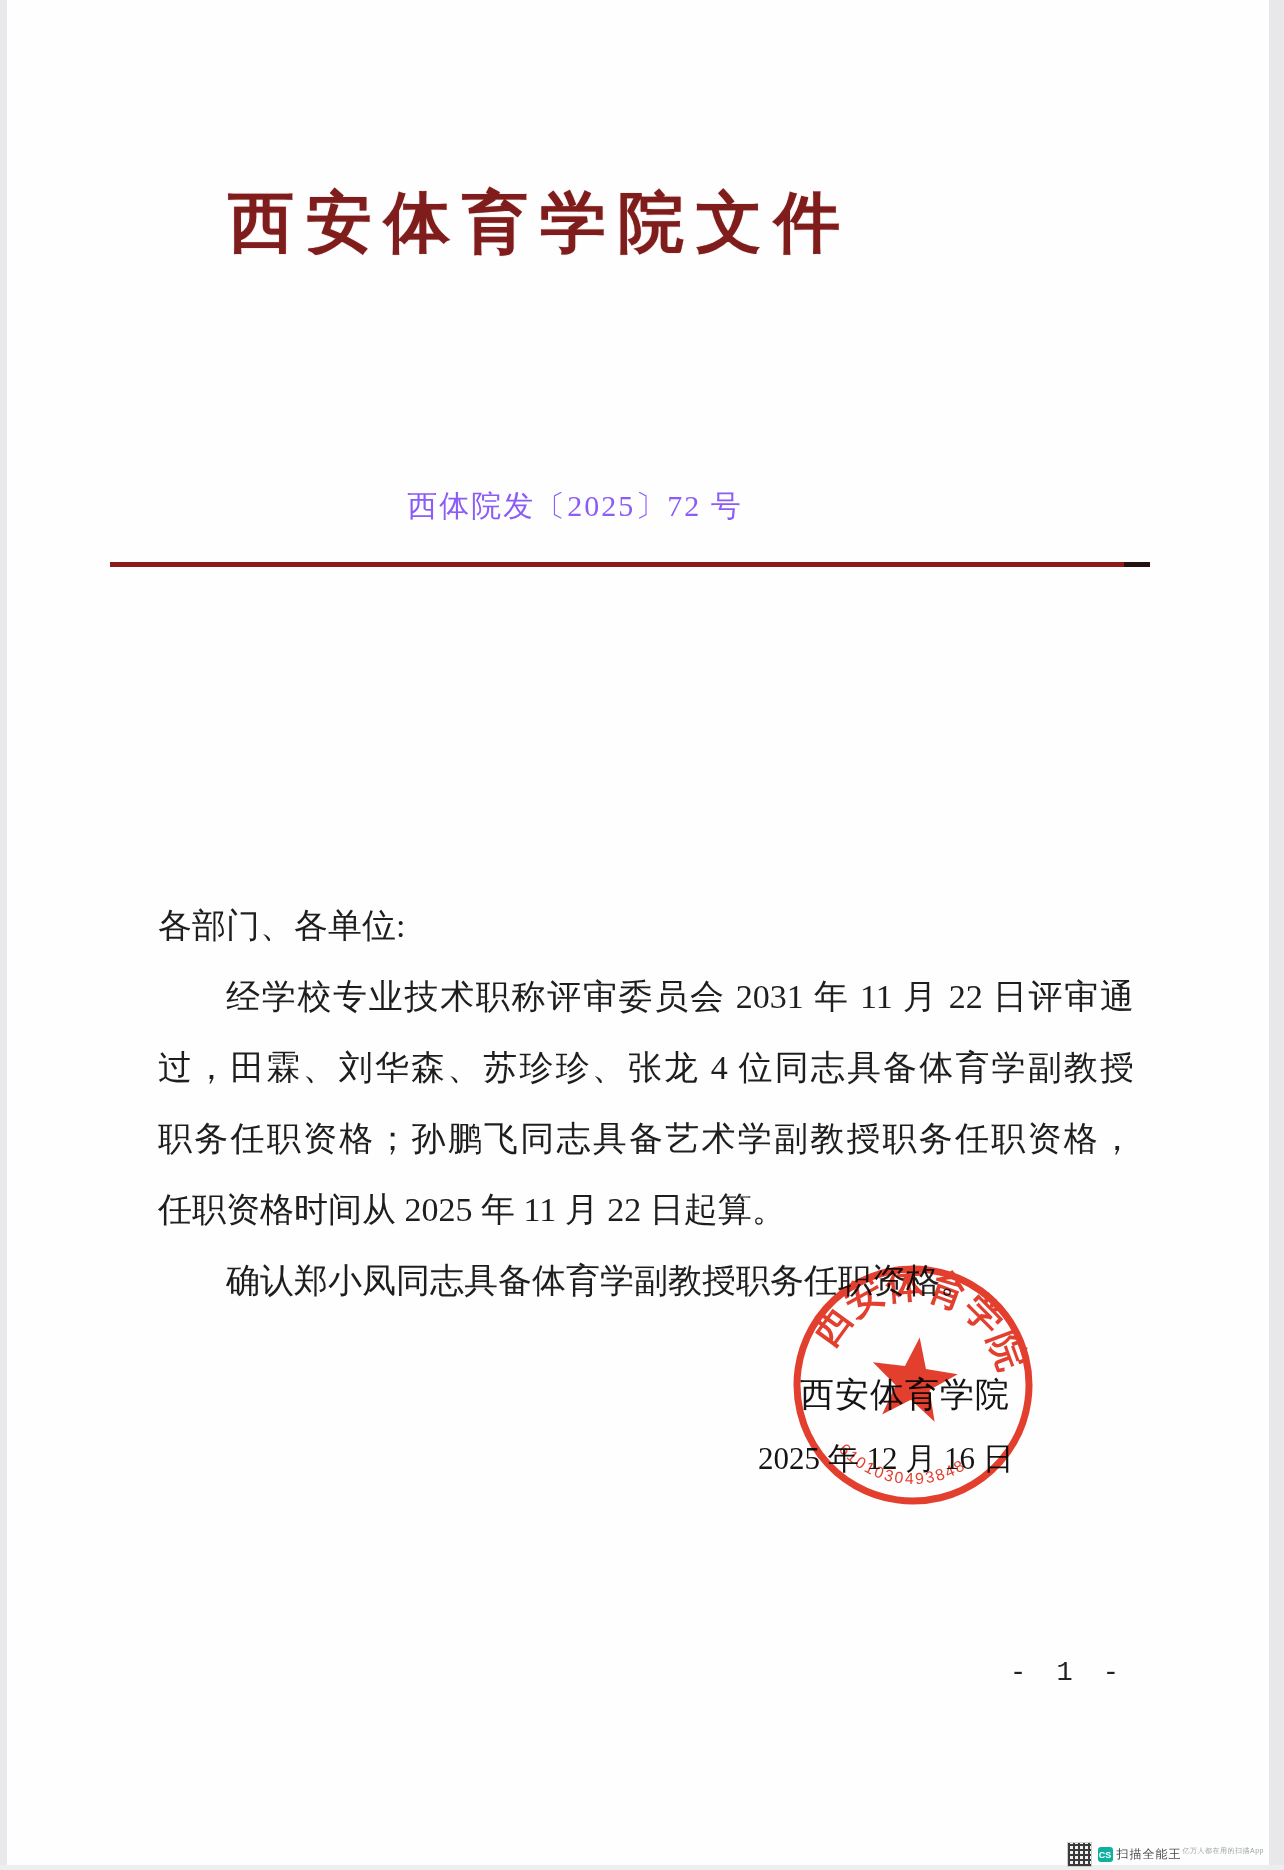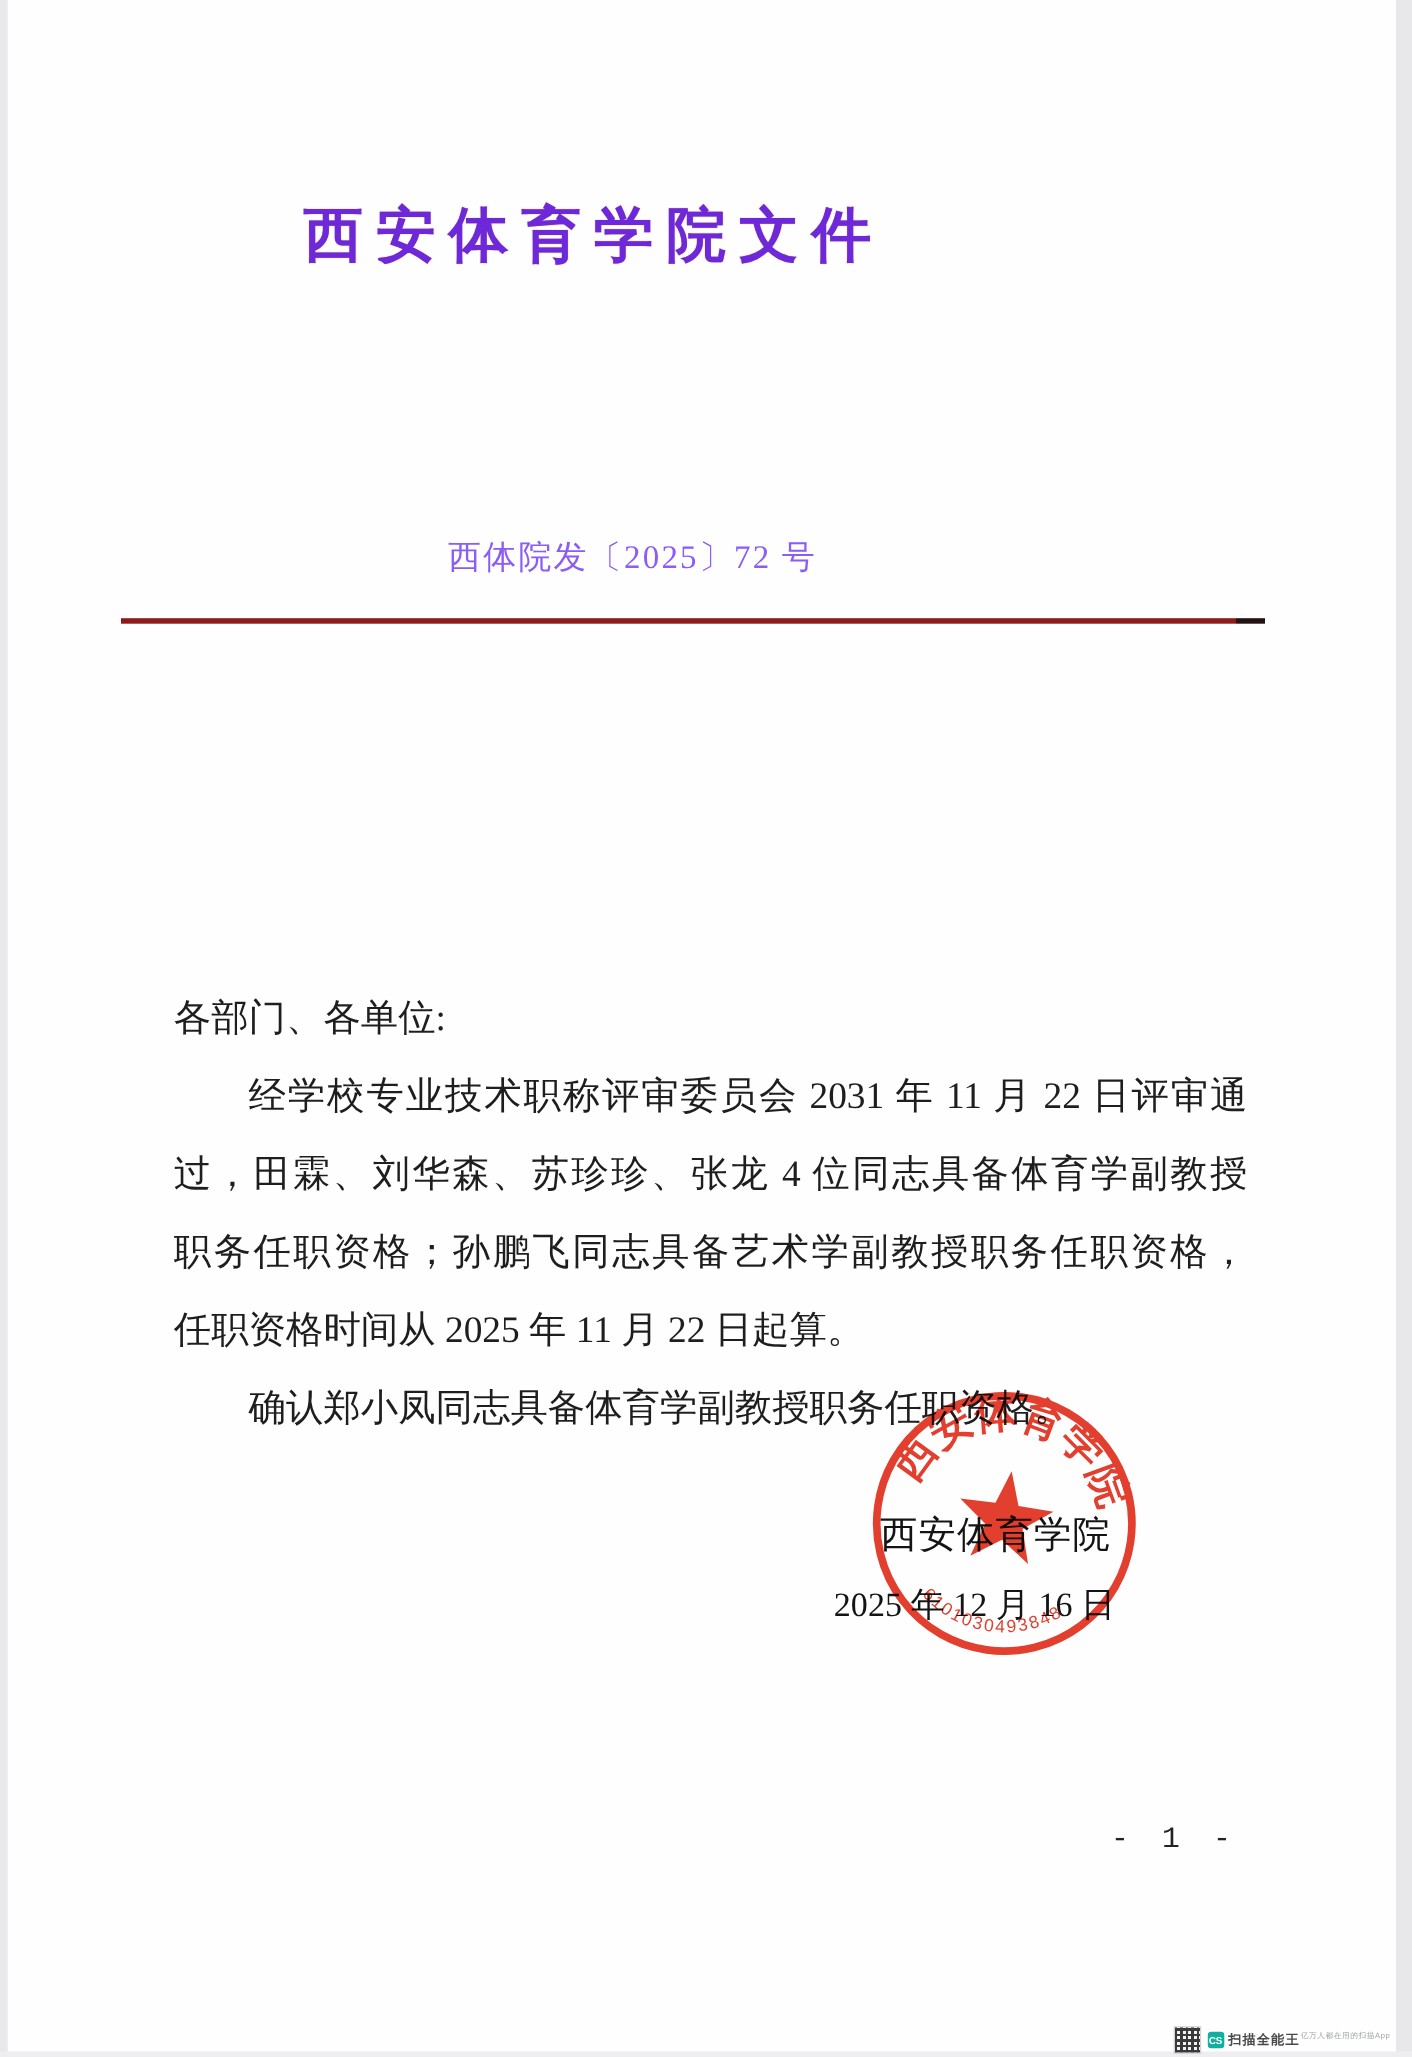--- a/index.html
+++ b/index.html
@@ -15,8 +15,8 @@
 
   .header-title{
     position:absolute; top:178px; left:0; width:1080px;
-    text-align:center; font-size:54px; font-weight:bold;
-    color:#6d28d9; letter-spacing:12px; white-space:nowrap;
+    text-align:center; font-size:66px; font-weight:bold;
+    color:#7f1d1d; letter-spacing:12px; white-space:nowrap;
     text-shadow:0 0 1px rgba(140,10,10,.6);
   }
   .doc-number{

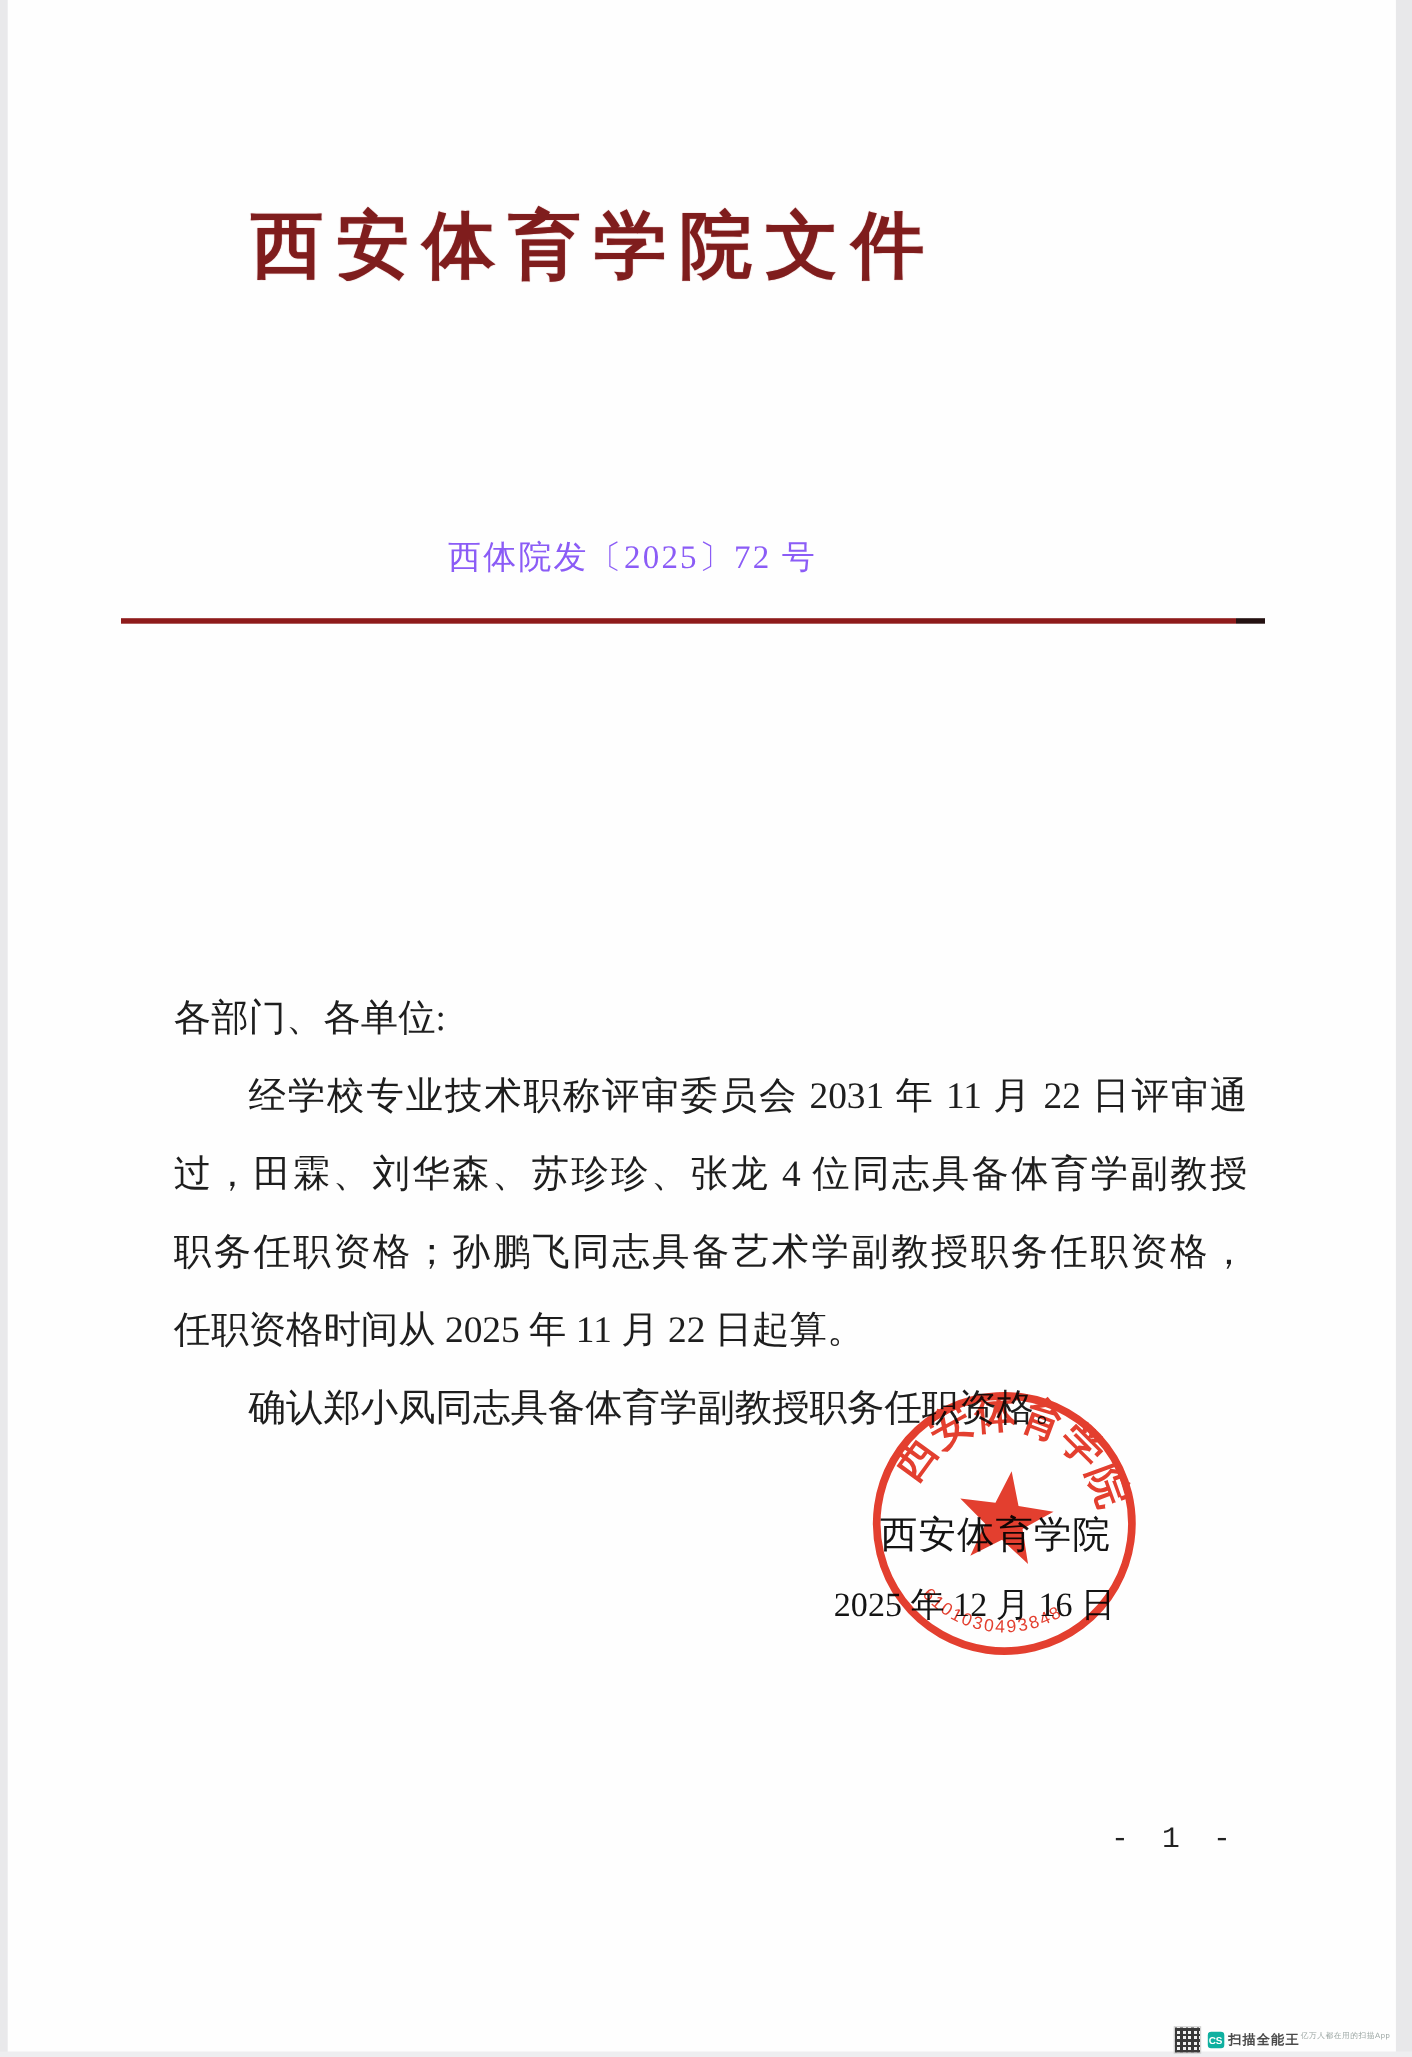--- a/index.html
+++ b/index.html
@@ -78,7 +78,7 @@
     color:#fff; font-size:9px; font-weight:bold; display:flex;
     align-items:center; justify-content:center;
   }
-  .wm-name{font-size:12px; font-weight:bold; color:#4a4a4a; letter-spacing:1px;}
+  .wm-name{font-size:12px; font-weight:normal; color:#4a4a4a; letter-spacing:1px;}
   .wm-tagline{font-size:7px; color:#9aa5a2; letter-spacing:.5px;}
 </style>
 </head>

